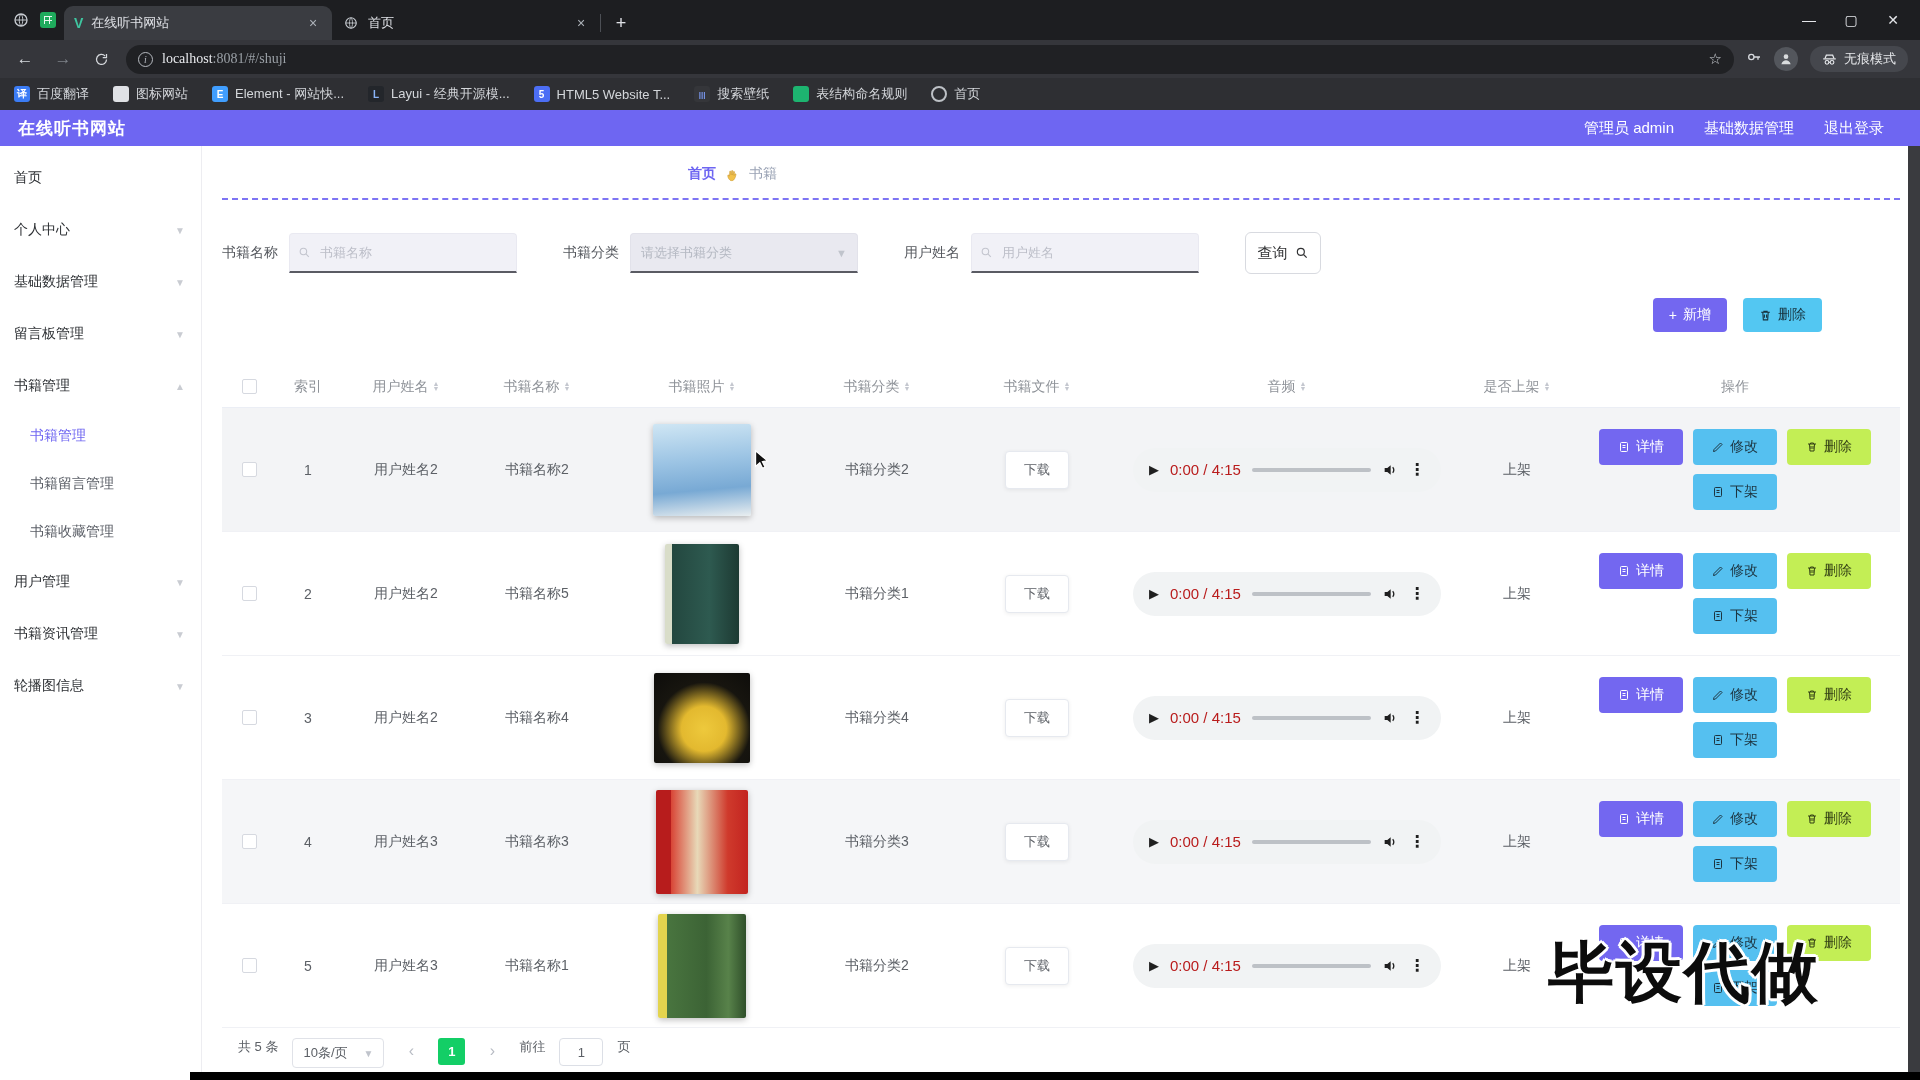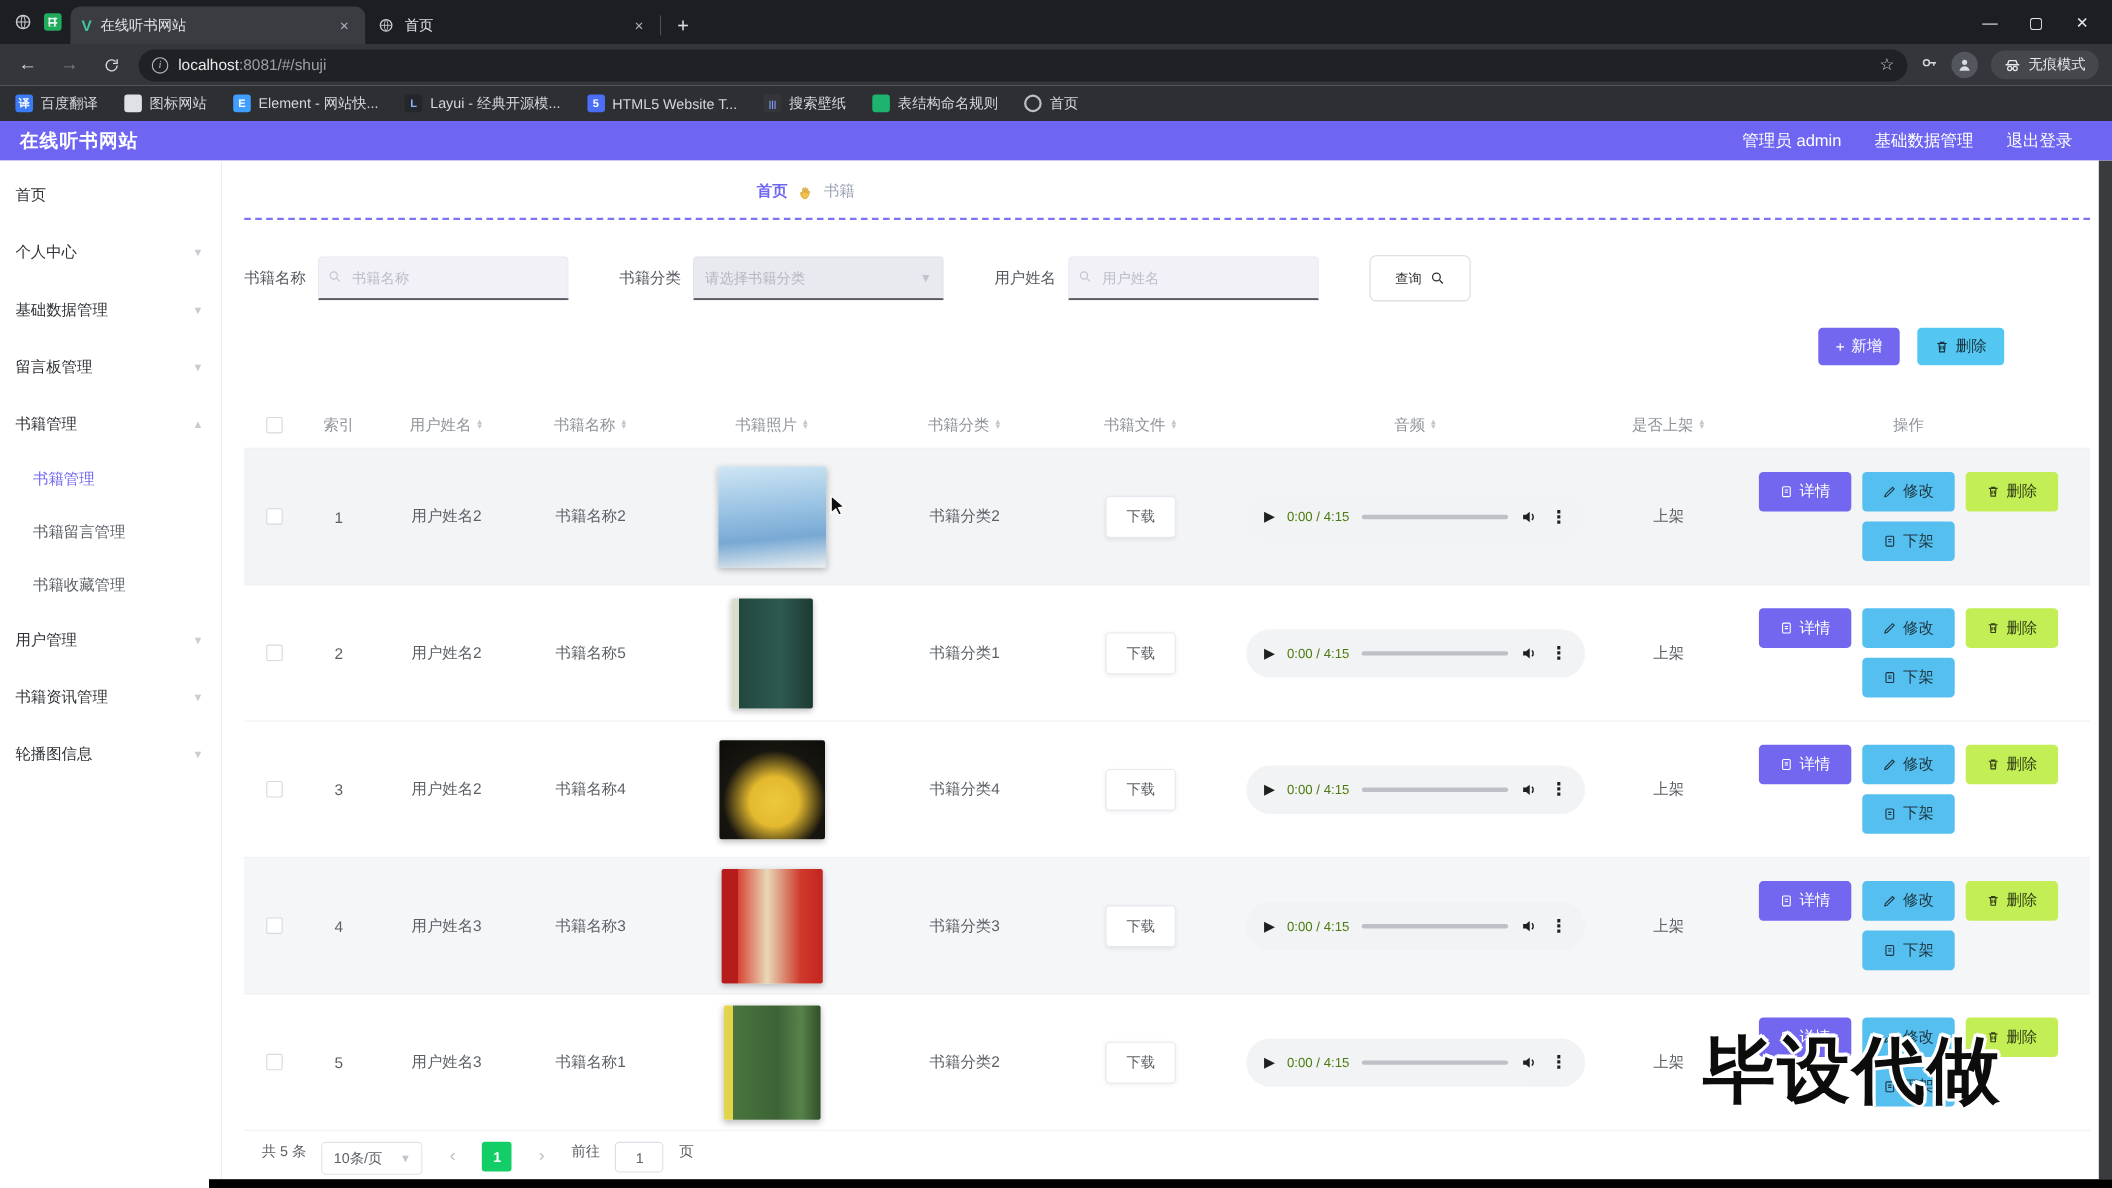--- a/index.html
+++ b/index.html
@@ -30,7 +30,7 @@
   .navic.dim { color:#7e838a; }
   .urlbar { flex:1; height:29px; background:#202124; border-radius:15px; display:flex; align-items:center; padding:0 12px; gap:9px; }
   .info-i { width:15px; height:15px; border:1.3px solid #b6bac0; border-radius:50%; color:#b6bac0; font-size:10px; display:flex; align-items:center; justify-content:center; font-style:italic; font-family:"Liberation Serif",serif; }
-  .url { font-size:14px; color:#e8eaed; }
+  .url { font-size:14px; color:#e8eaed;font-family:Liberation Serif, serif; }
   .url .dim { color:#9aa0a6; }
   .urlstar { margin-left:auto; color:#cdd1d6; font-size:15px; }
   .tool-right { display:flex; align-items:center; gap:12px; }

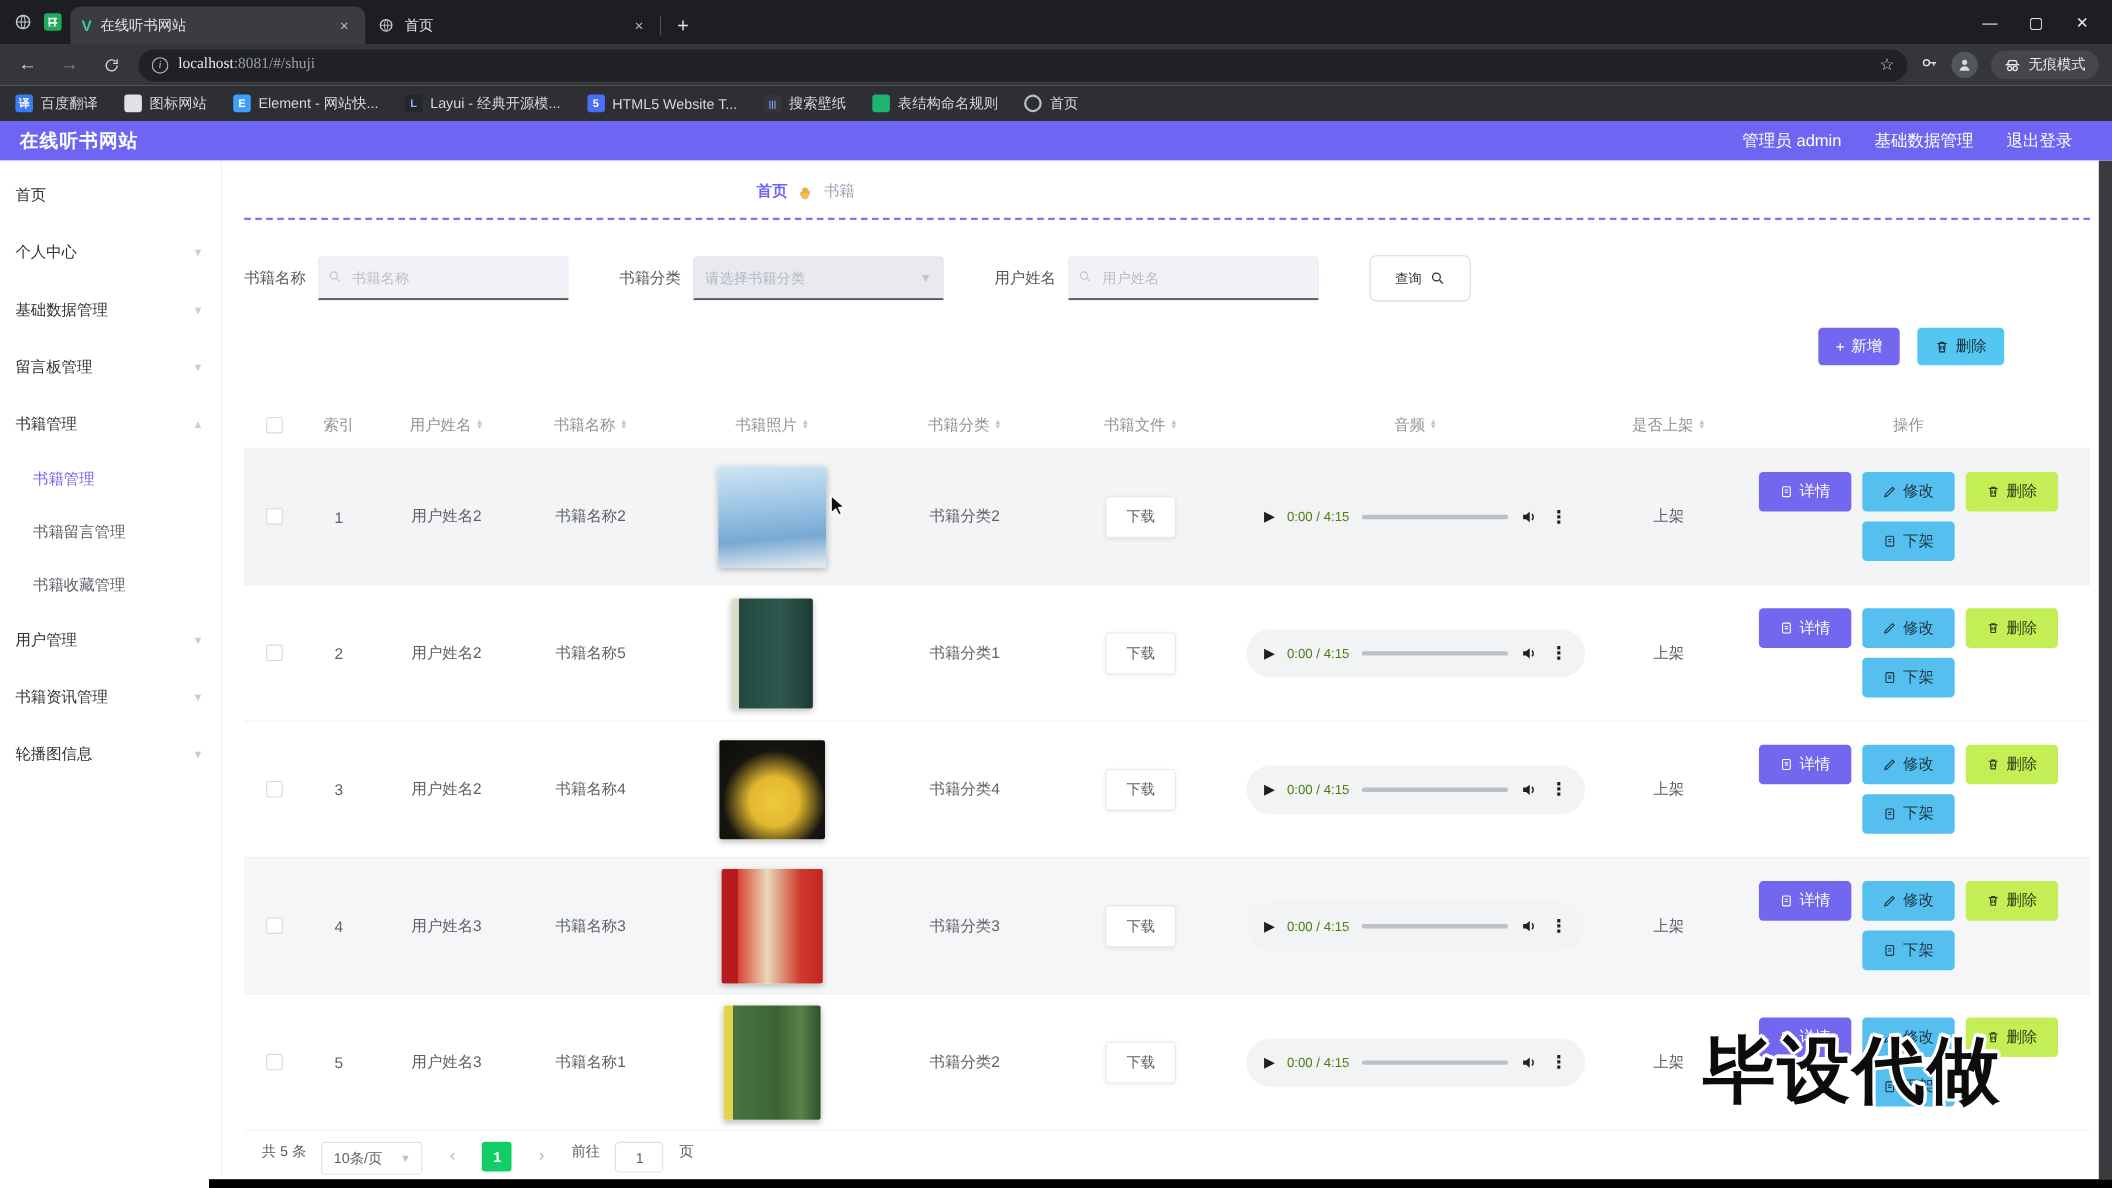--- a/index.html
+++ b/index.html
@@ -71,7 +71,7 @@
   .sin-ic { position:absolute; left:9px; top:12px; color:#c3c5ce; }
   .selwrap { width:228px; height:40px; background:#e9e9f0; border:1px solid #e2e2ea; border-bottom:2px solid #5a5b63; border-radius:4px 4px 0 0; display:flex; align-items:center; padding:0 10px; font-size:13px; color:#b4b8c2; justify-content:space-between; }
   .selwrap .chev { color:#c0c4cc; font-size:11px; }
-  .qbtn { width:92px; height:42px; background:#fff; border:1px solid #d8dae0; border-radius:6px; font-size:12px; color:#303133; display:flex; align-items:center; justify-content:center; gap:7px; font-family:inherit; }
+  .qbtn { width:76px; height:42px; background:#fff; border:1px solid #d8dae0; border-radius:6px; font-size:15px; color:#303133; display:flex; align-items:center; justify-content:center; gap:7px; font-family:inherit; }
 
   .btnrow { margin-top:24px; display:flex; justify-content:flex-end; gap:16px; padding-right:78px; }
   .btn { height:34px; padding:0 16px; border:none; border-radius:4px; font-size:14px; display:flex; align-items:center; gap:6px; font-family:inherit; }

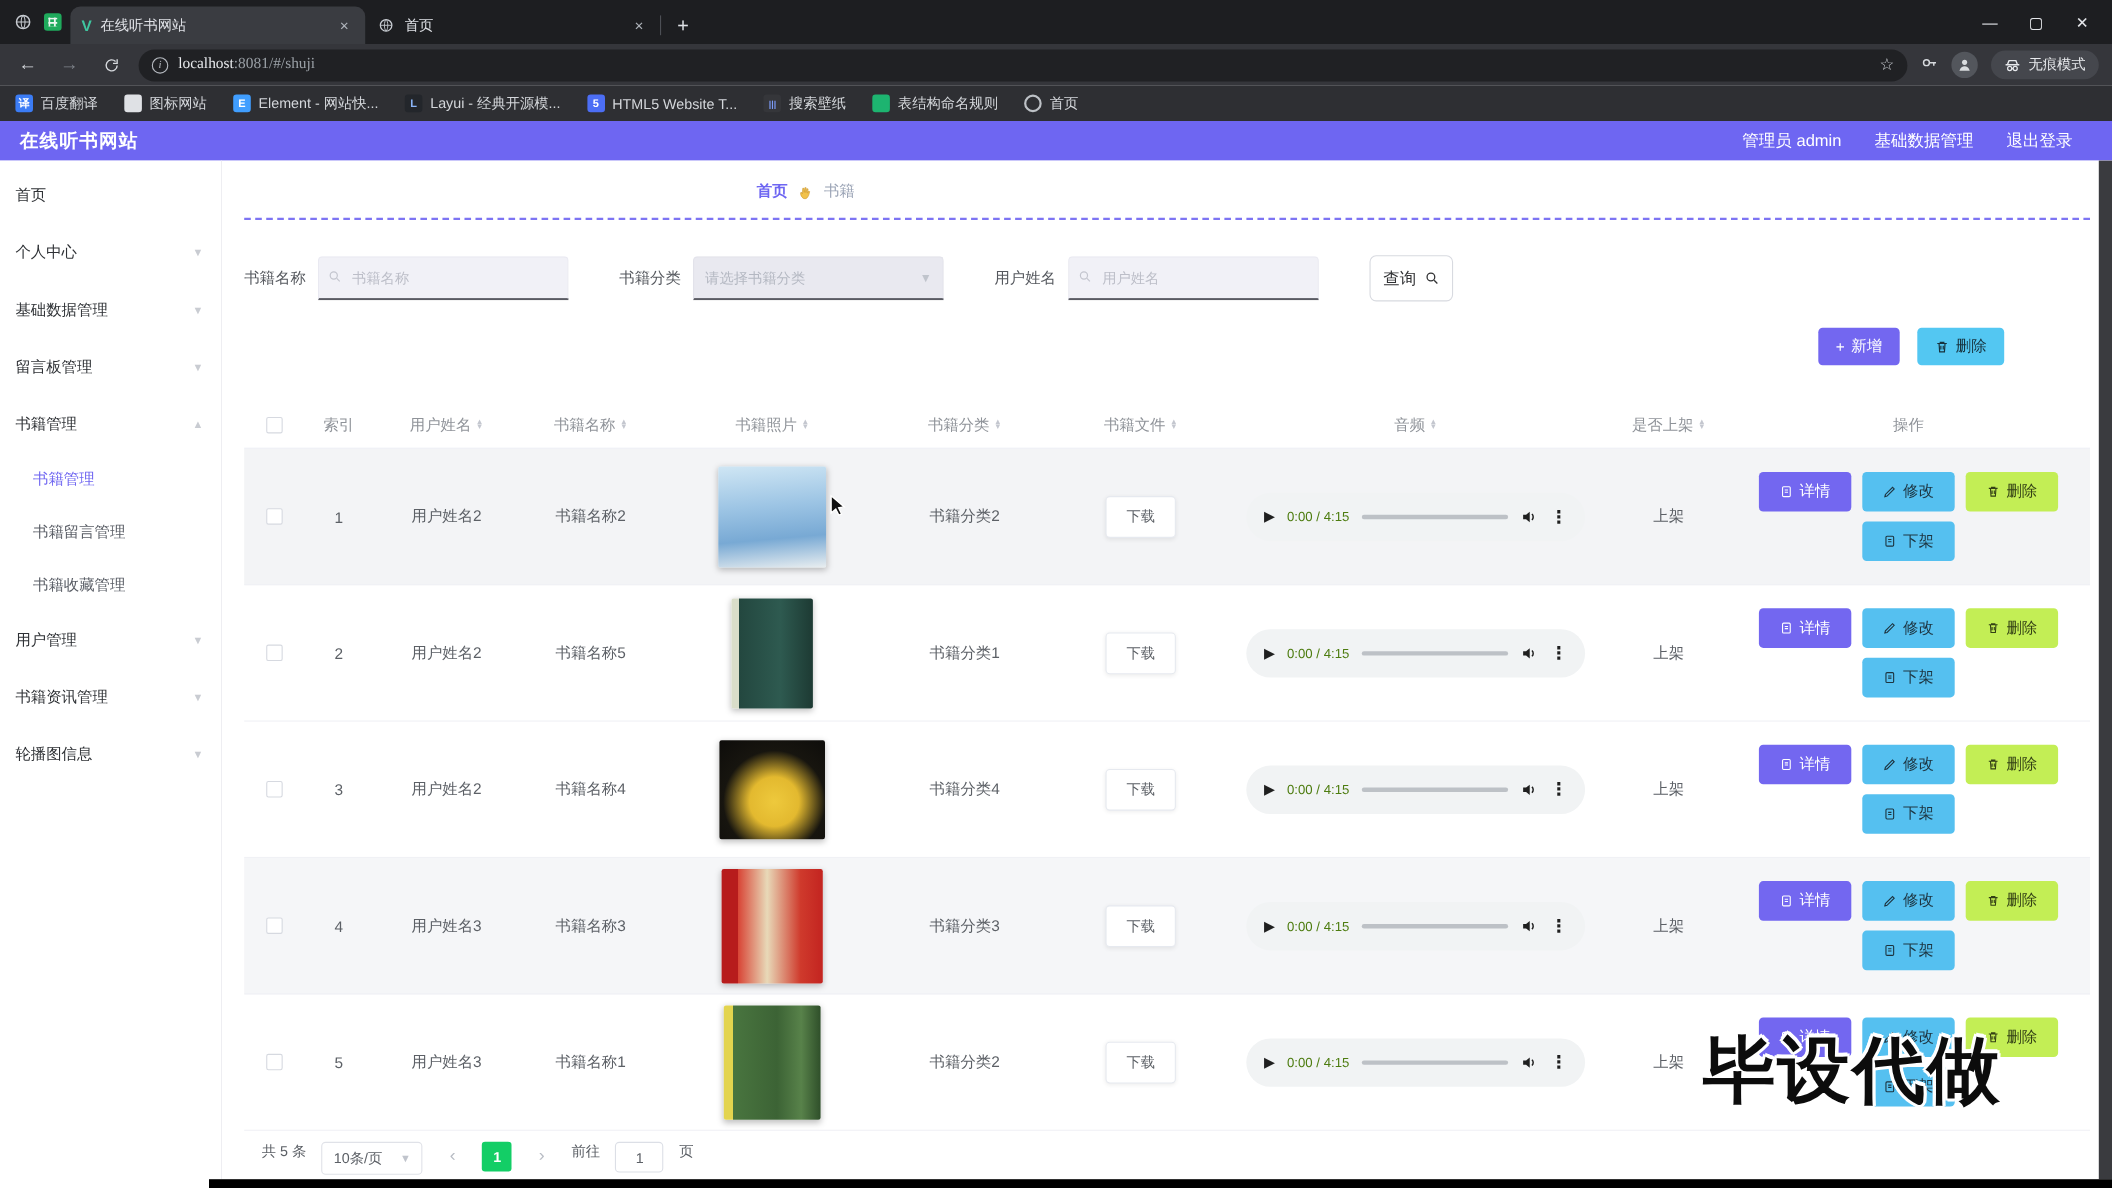--- a/index.html
+++ b/index.html
@@ -93,7 +93,7 @@
   .dl { padding:9px 18px; background:#fff; border:1px solid #e6e9ef; border-radius:4px; box-shadow:0 1px 4px rgba(0,0,0,.07); font-size:13px; color:#5c6066; font-family:inherit; }
   .audio { width:308px; height:44px; border-radius:22px; background:#f1f3f4; display:flex; align-items:center; padding:0 16px; gap:11px; }
   .audio .play { color:#1f1f1f; font-size:13px; }
-  .audio .time { color:#4d7c0f; font-size:12px; white-space:nowrap; }
+  .audio .time { color:#b91c1c; font-size:15px; white-space:nowrap; }
   .audio .track { flex:1; height:4px; border-radius:2px; background:#bdc1c6; }
   .audio .vol { color:#1f1f1f; display:flex; }
   .audio .kebab { color:#1f1f1f; font-size:16px; font-weight:bold; }

